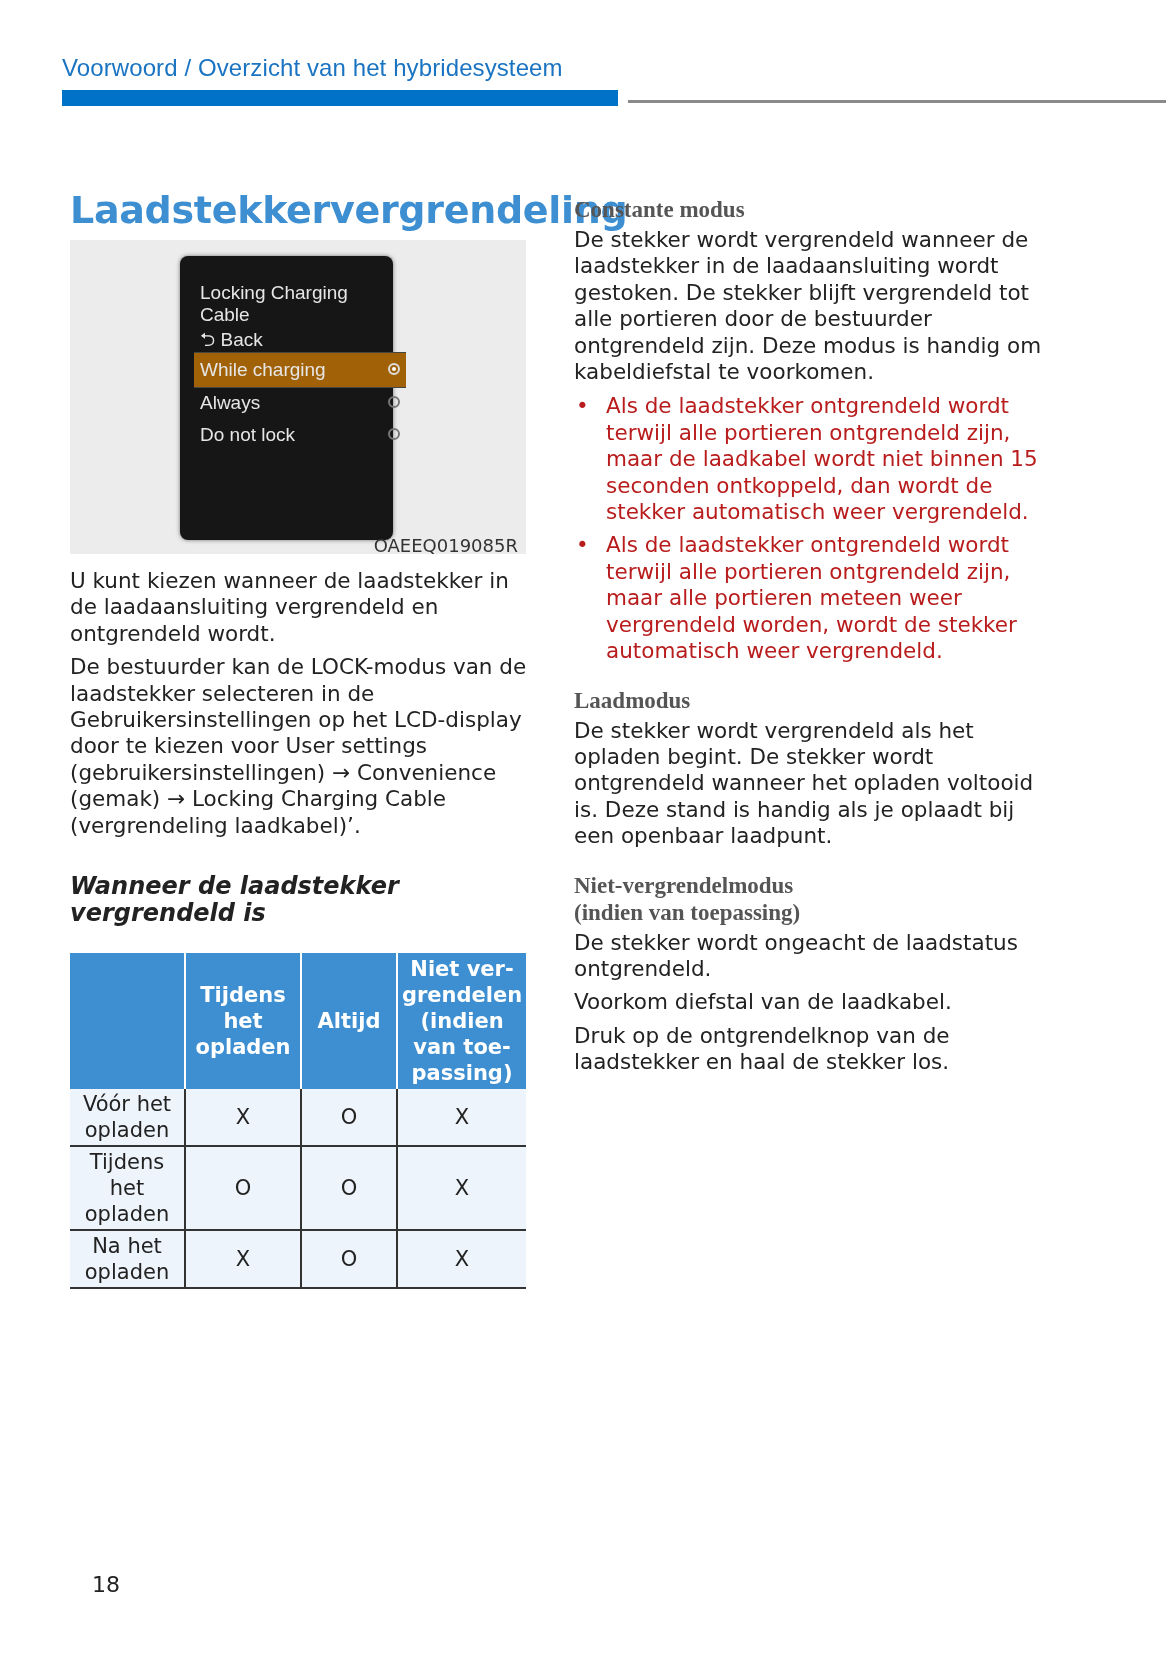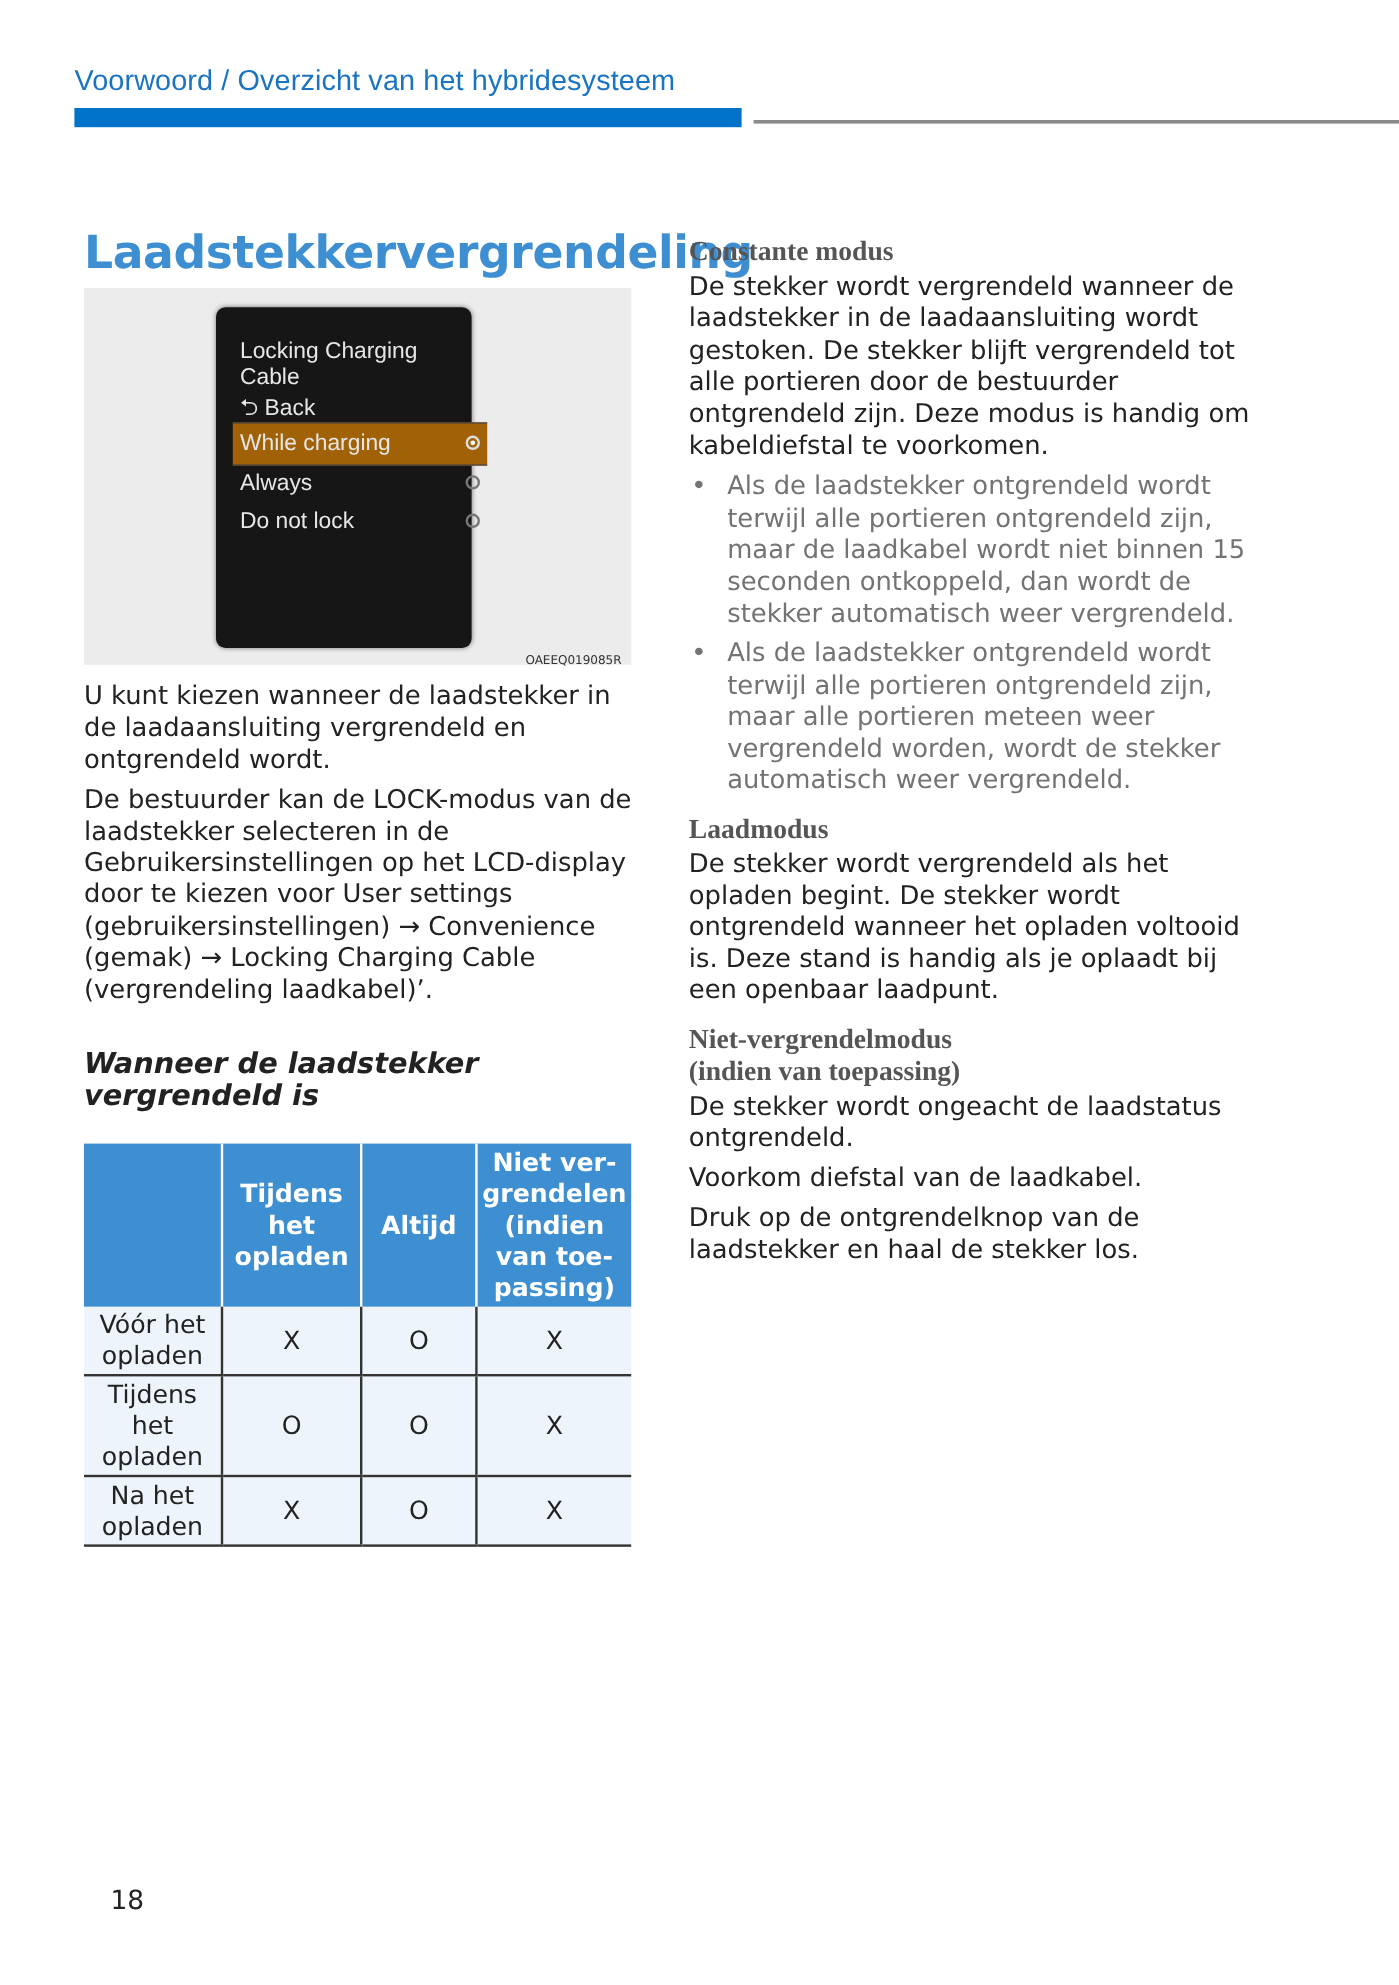--- a/index.html
+++ b/index.html
@@ -35,7 +35,7 @@
   .r-head { font-family:"Liberation Serif", serif; font-weight:bold; font-size:23px; color:#555; line-height:27px; margin:0 0 4px 0; }
   .r-head.gap { margin-top:12px; }
   ul.bul { list-style:none; padding:0; margin:8px 0 0 0; }
-  ul.bul li { position:relative; padding-left:32px; font-size:21.5px; line-height:26.4px; color:#737373; }
+  ul.bul li { position:relative; padding-left:32px; font-size:21.5px; line-height:26.4px; color:#b91c1c; }
   ul.bul li + li { margin-top:7px; }
   ul.bul li::before { content:"•"; position:absolute; left:2px; top:0; }
 

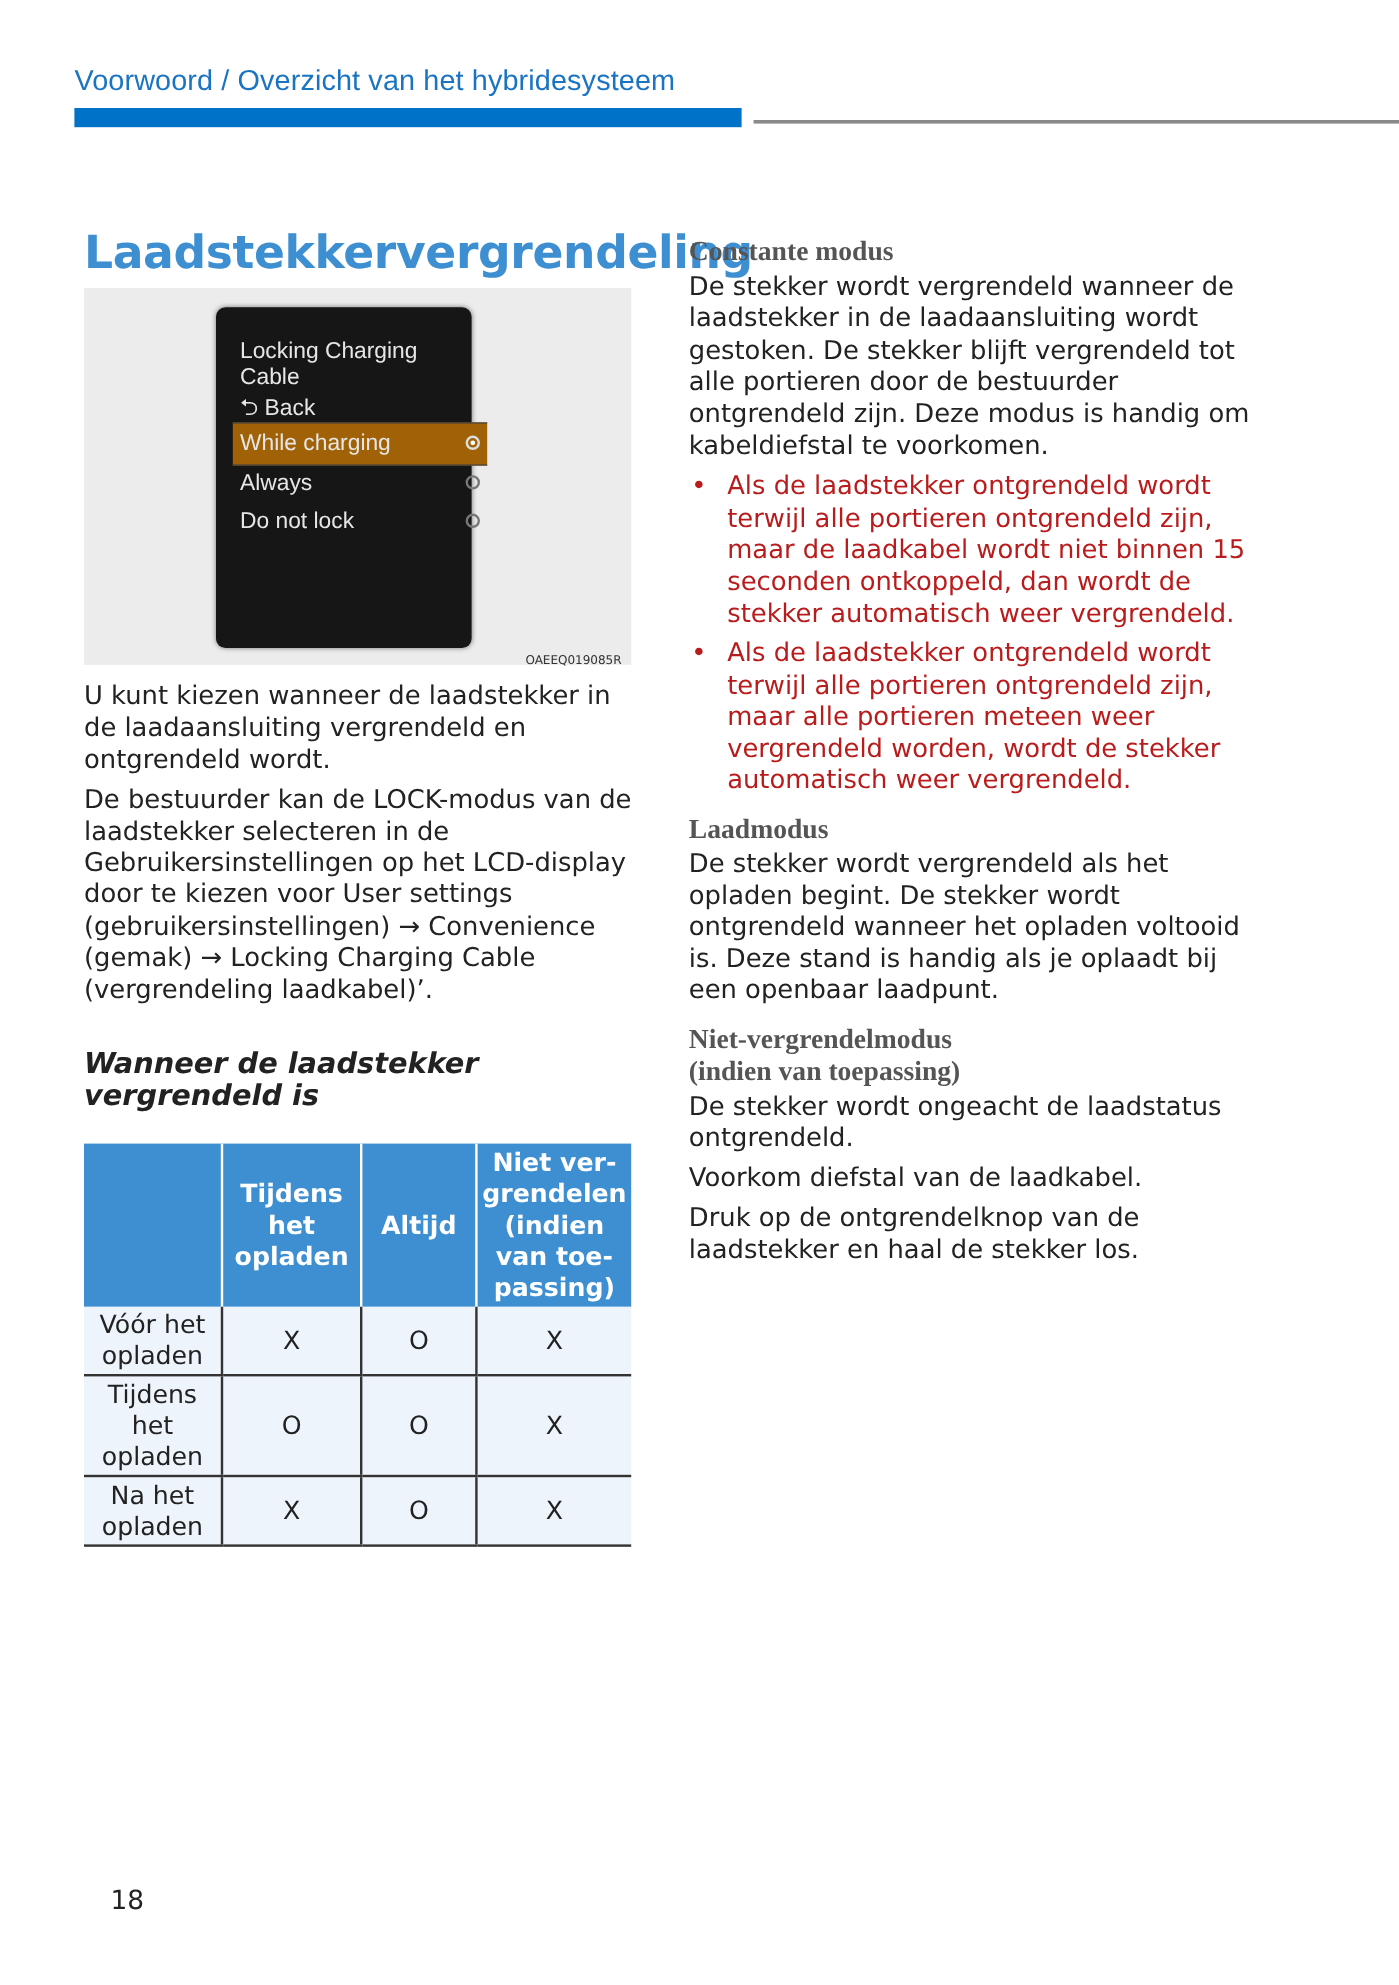--- a/index.html
+++ b/index.html
@@ -19,7 +19,7 @@
   .screen .row.sel { background:#a16207; border-top:1px solid #444; border-bottom:1px solid #444; }
   .screen .row.sel .radio { border-color:#ddd; }
   .screen .row.sel .radio::after { content:""; position:absolute; left:2px; top:2px; width:4px; height:4px; border-radius:50%; background:#fff; }
-  .fig-code { position:absolute; right:8px; bottom:-2px; font-size:10px; color:#333; }
+  .fig-code { position:absolute; right:8px; bottom:-2px; font-size:18px; color:#333; }
 
   .p { font-size:21.5px; line-height:26.4px; margin:0; color:#222; }
   .p + .p { margin-top:7px; }

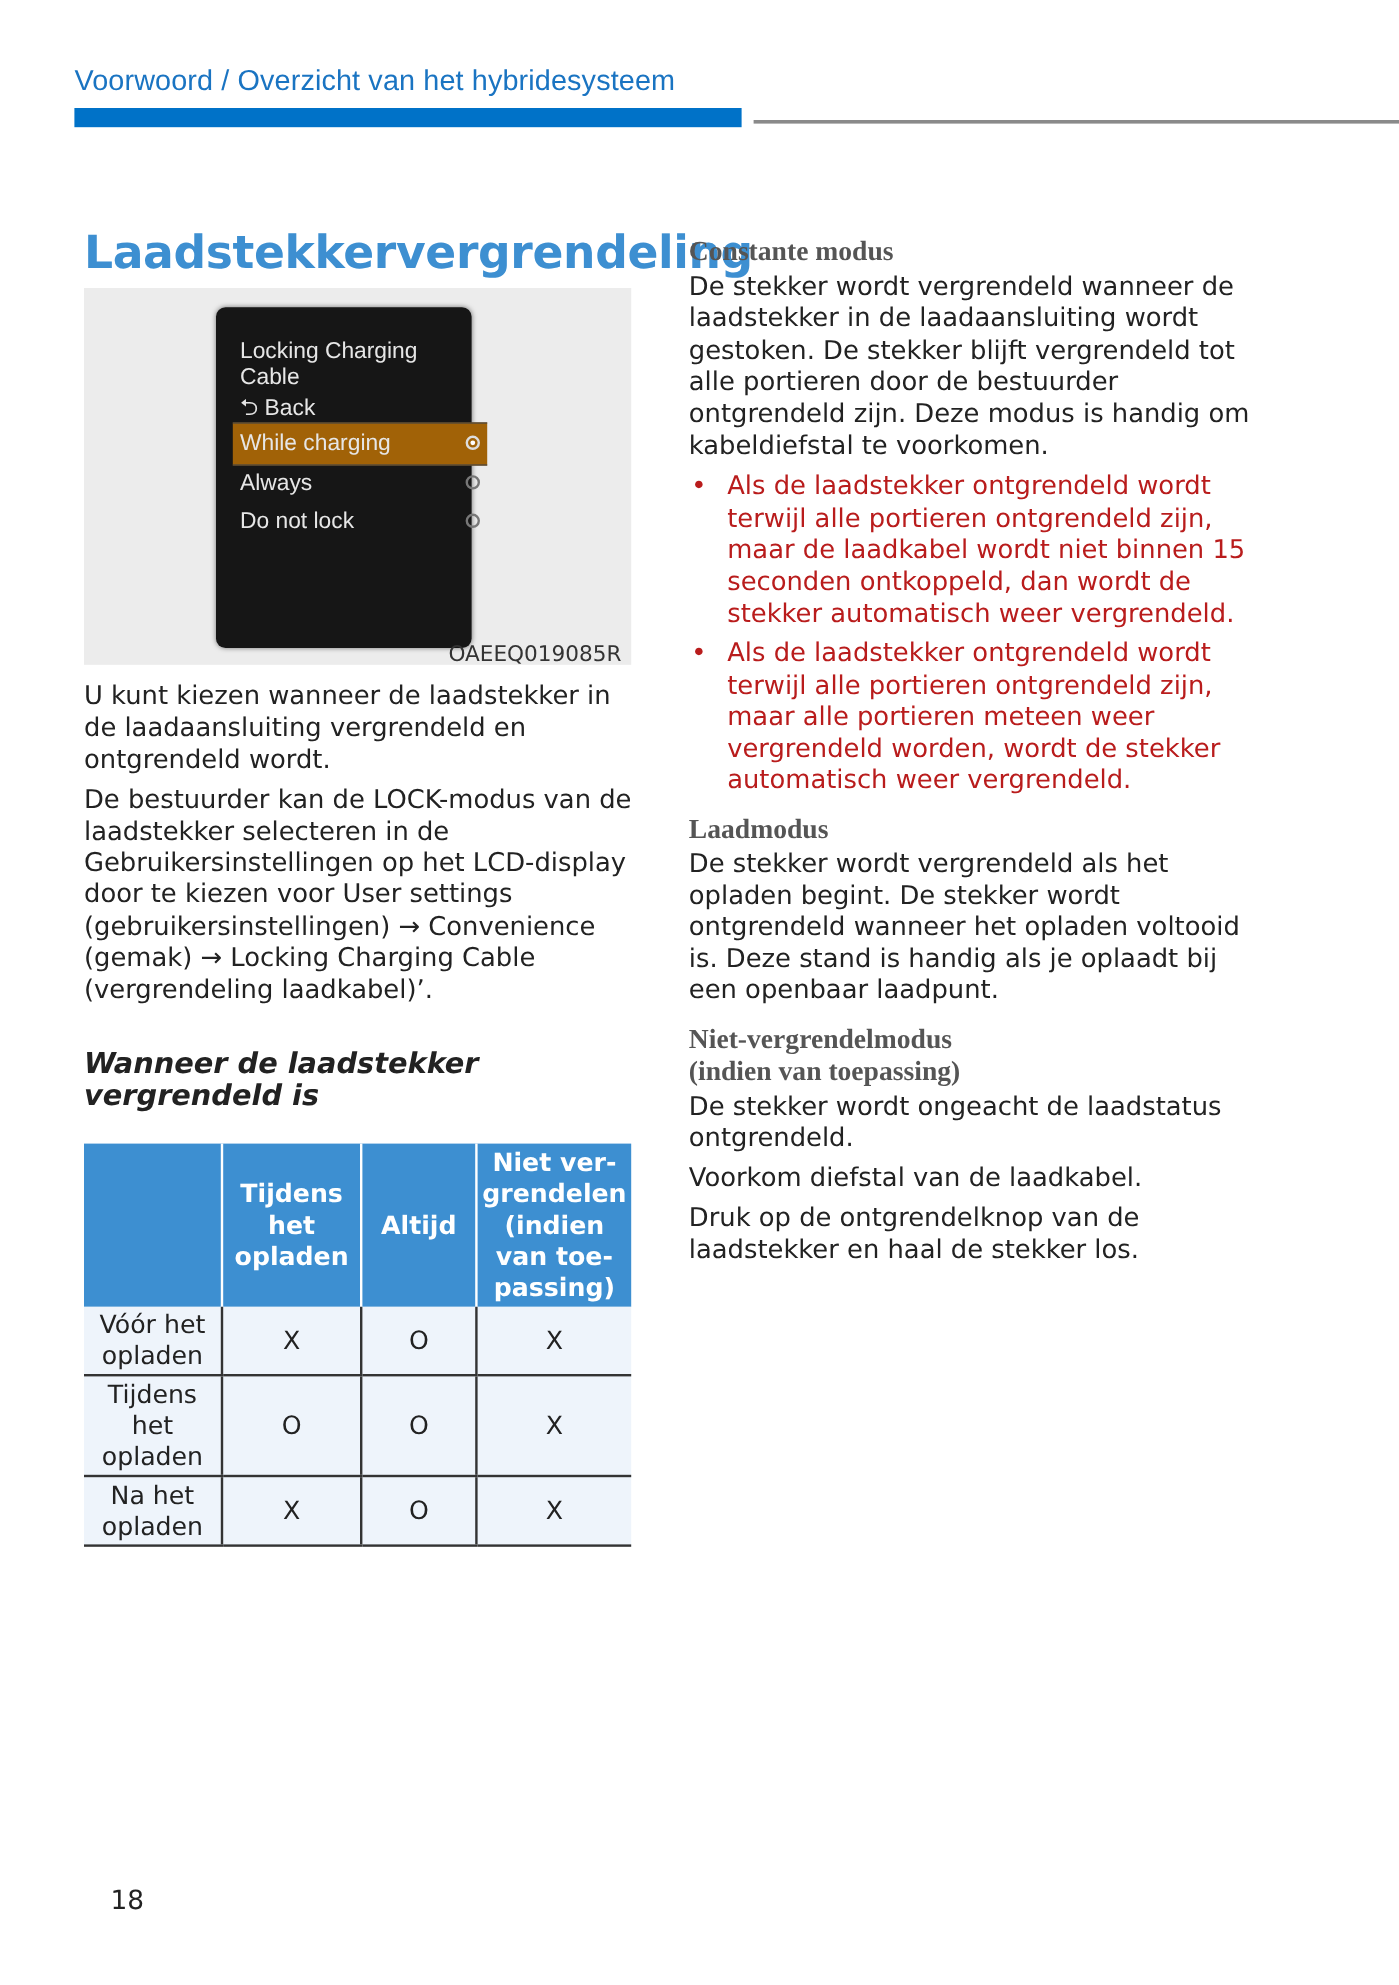--- a/index.html
+++ b/index.html
@@ -33,7 +33,7 @@
 
   .right { position:absolute; left:574px; top:196px; width:470px; }
   .r-head { font-family:"Liberation Serif", serif; font-weight:bold; font-size:23px; color:#555; line-height:27px; margin:0 0 4px 0; }
-  .r-head.gap { margin-top:12px; }
+  .r-head.gap { margin-top:22px; }
   ul.bul { list-style:none; padding:0; margin:8px 0 0 0; }
   ul.bul li { position:relative; padding-left:32px; font-size:21.5px; line-height:26.4px; color:#b91c1c; }
   ul.bul li + li { margin-top:7px; }

